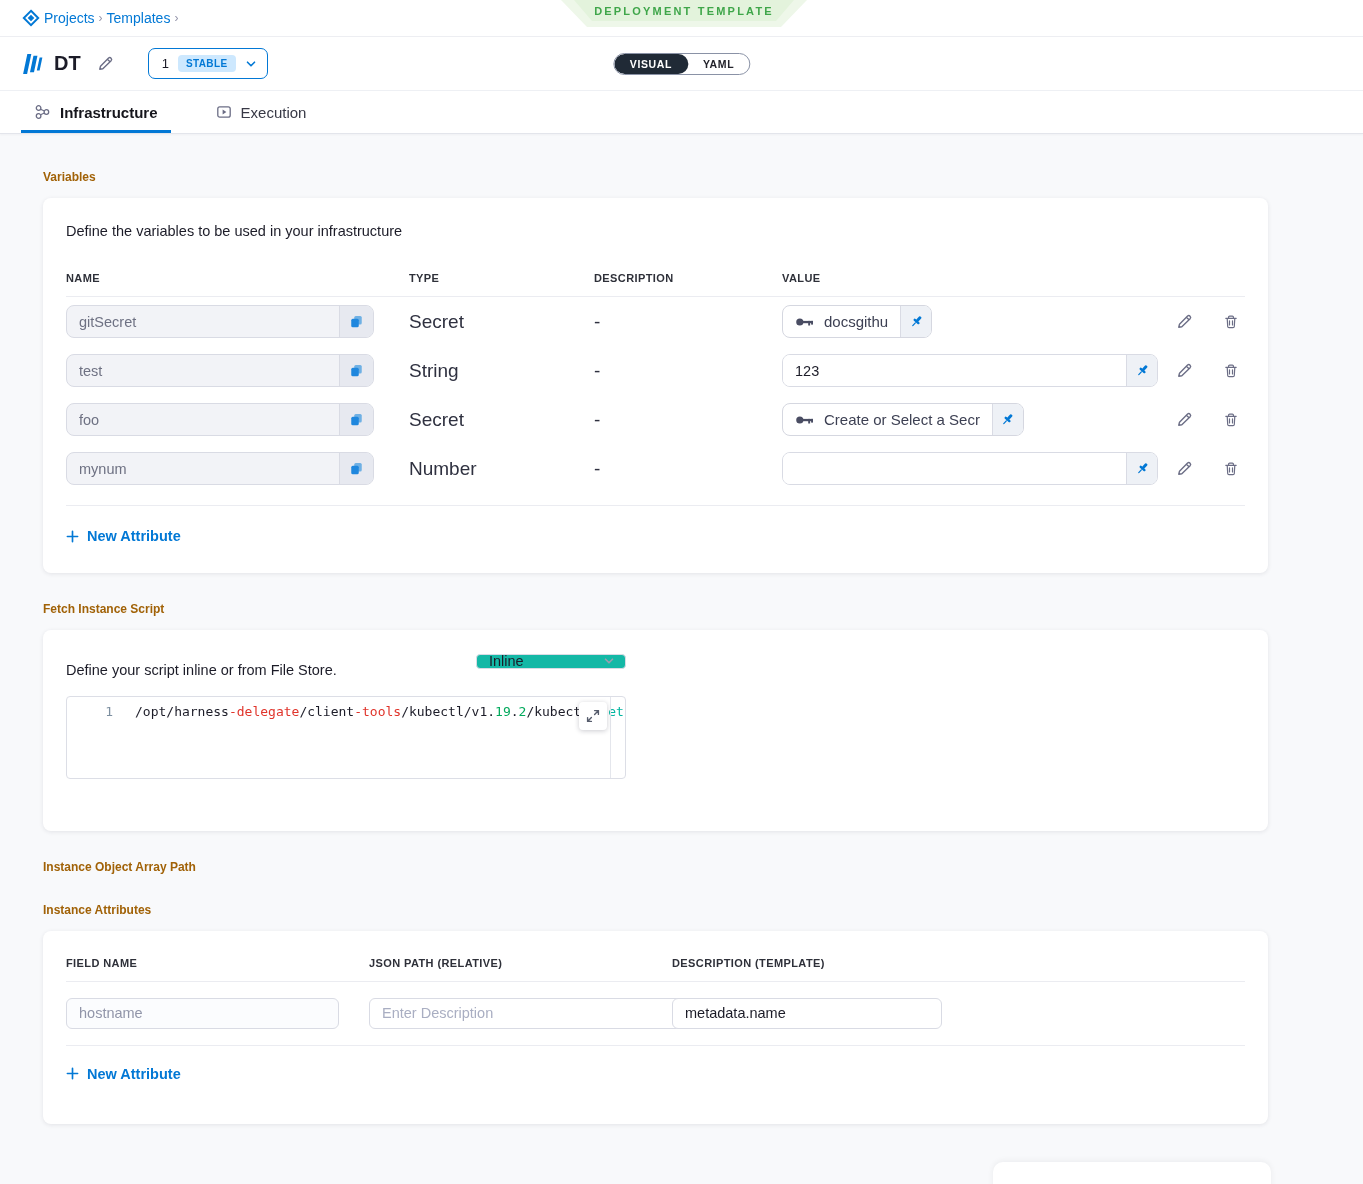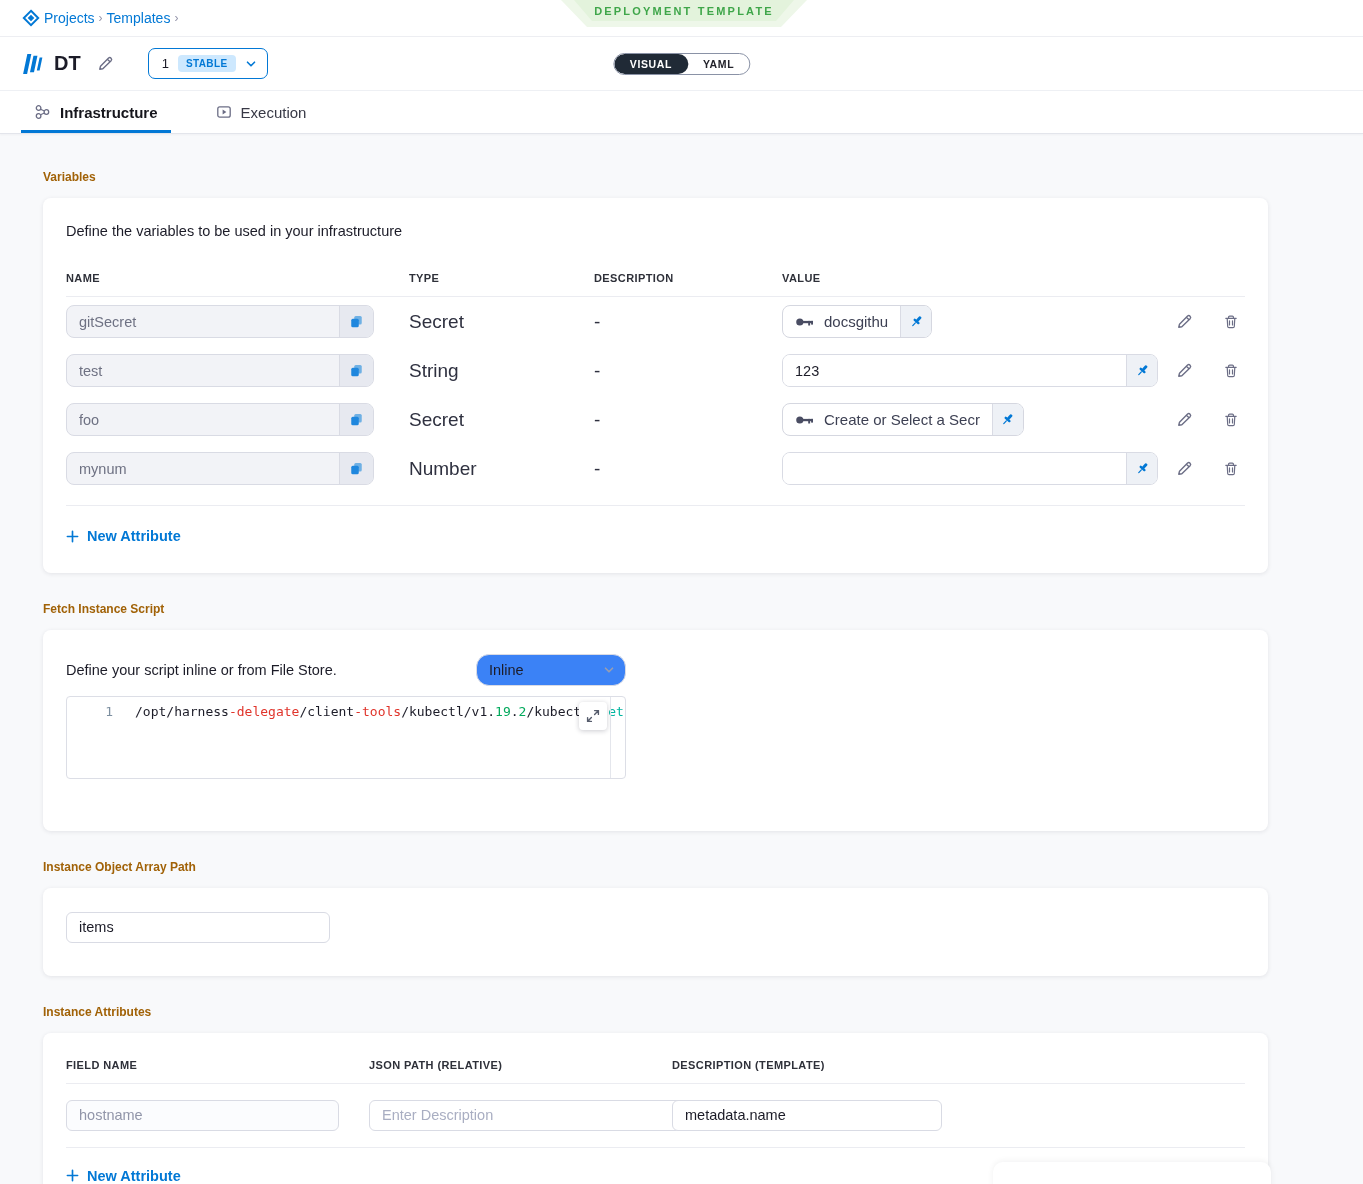--- a/index.html
+++ b/index.html
@@ -121,8 +121,8 @@
   .script-row { position:relative; height:32px; display:flex; align-items:center; }
   .script-desc { font-size:14.5px; color:#1c1c28; }
   .src-select {
-    position:absolute; left:410px; top:0; width:150px; height:32px;
-    border:1px solid #d9dbe4; border-radius:13px; background:#3b82f6;
+    position:absolute; left:410px; top:0; width:150px; height:15px;
+    border:1px solid #d9dbe4; border-radius:4px; background:#14b8a6;
     display:flex; align-items:center; justify-content:space-between;
     padding:0 10px 0 12px; font-size:14.5px; color:#1c1c28; cursor:pointer;
   }

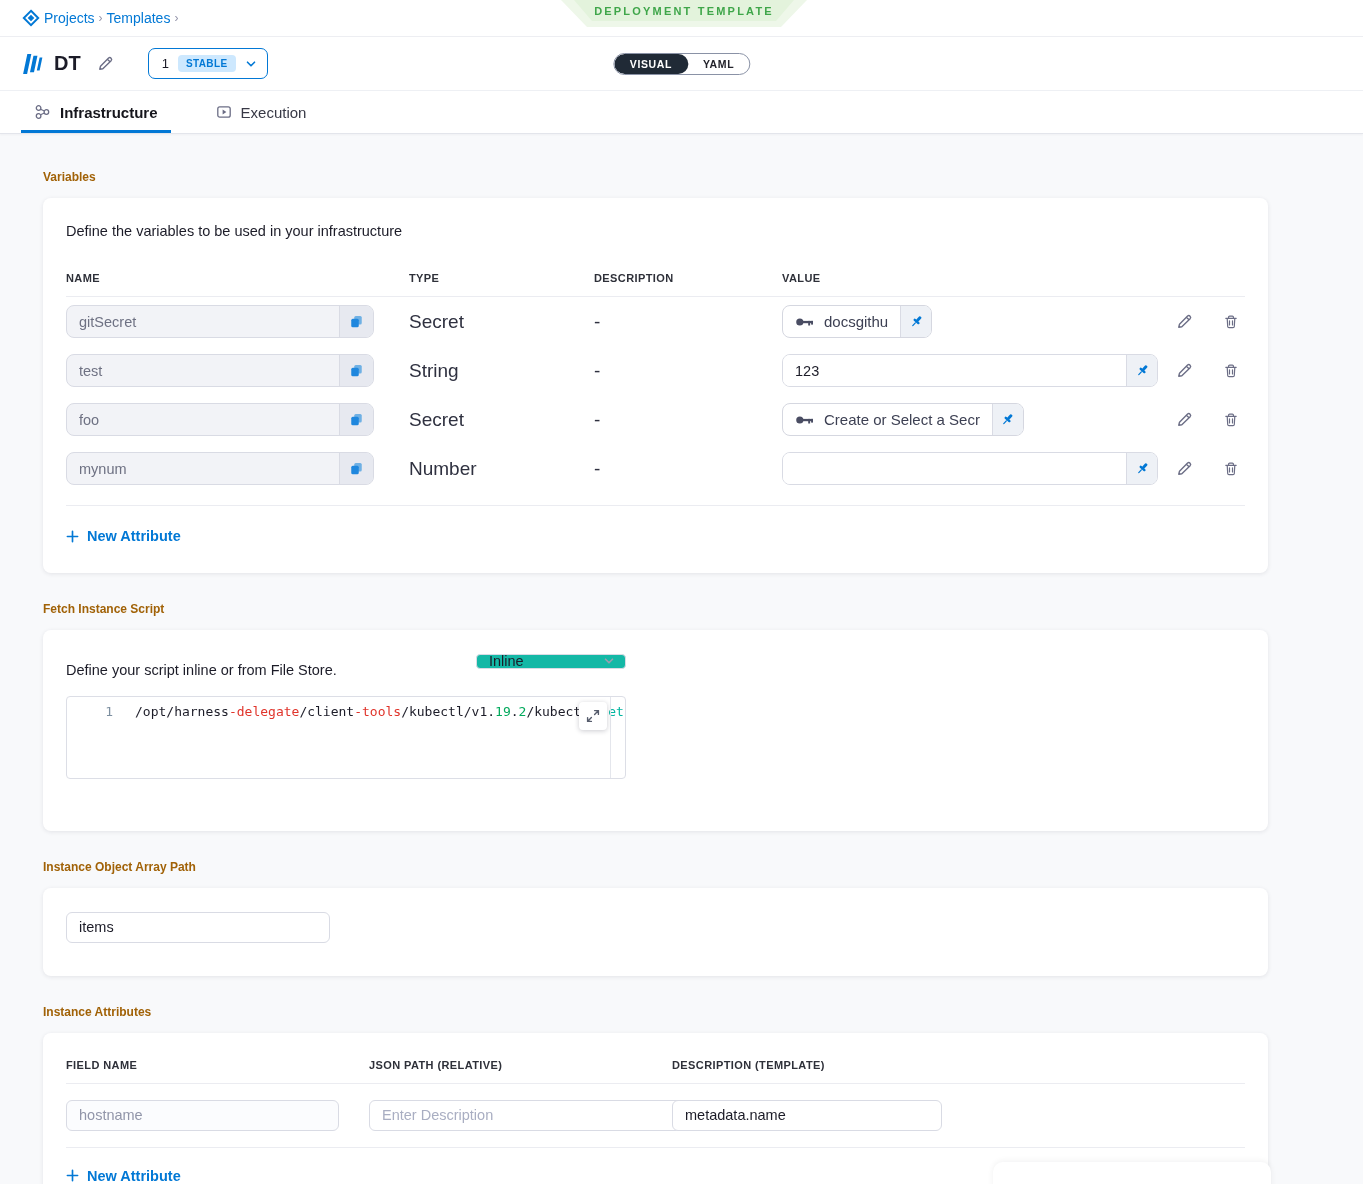--- a/index.html
+++ b/index.html
@@ -518,9 +518,6 @@
   </div>
 
   <h2 class="section fis">Instance Object Array Path</h2>
-  <div class="card card-path">
-    <input class="path-input" value="items" style="">
-  </div>
 
   <h2 class="section fis">Instance Attributes</h2>
   <div class="card card-attrs attrs">

